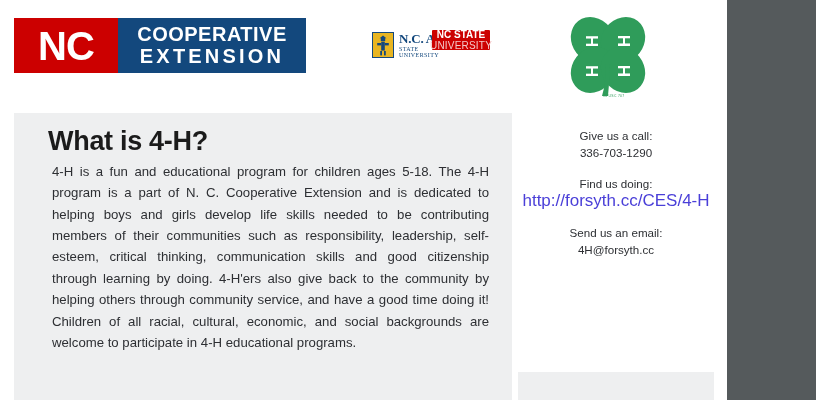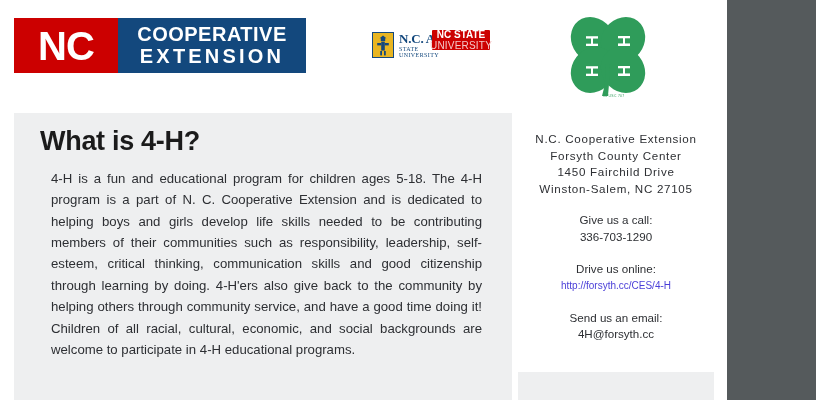--- a/index.html
+++ b/index.html
@@ -180,7 +180,7 @@
     height: 287px;
     background: #eeeff0;
     box-sizing: border-box;
-    padding: 14px 16px 0 16px;
+    padding: 14px 16px 0 24px;
   }
   .article-title {
     margin: 0 0 3px 10px;

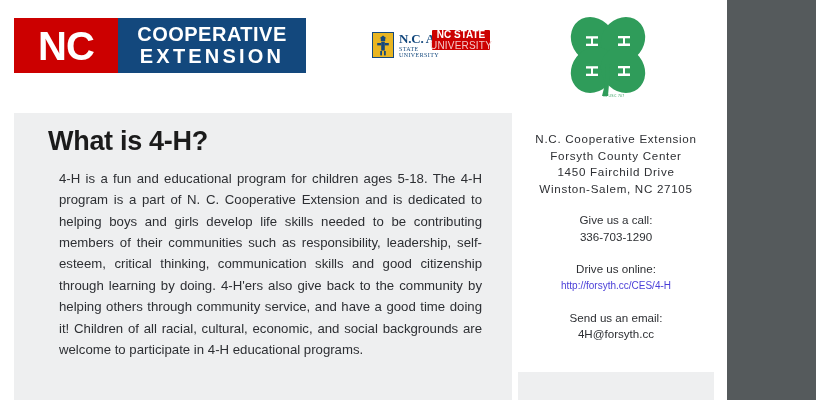--- a/index.html
+++ b/index.html
@@ -301,12 +301,6 @@
 
   <div class="contact-col">
 
-    <div class="contact-block contact-org">
-      <div>N.C. Cooperative Extension</div>
-      <div>Forsyth County Center</div>
-      <div>1450 Fairchild Drive</div>
-      <div>Winston-Salem, NC 27105</div>
-    </div>
 
     <div class="contact-spacer"></div>
 

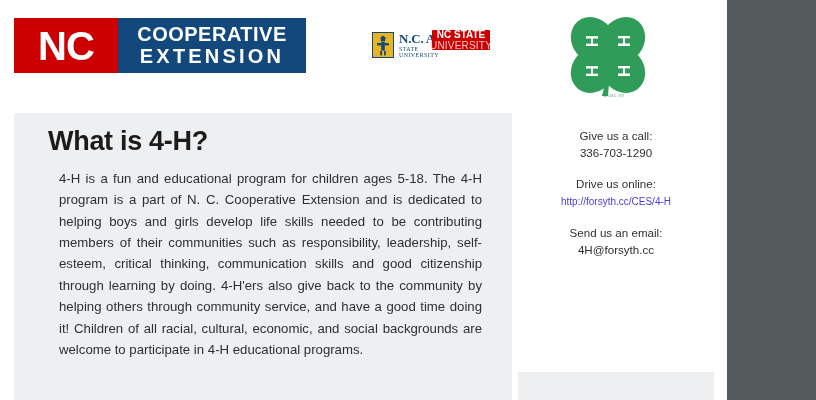--- a/index.html
+++ b/index.html
@@ -191,7 +191,7 @@
     line-height: 1.1;
   }
   .article-body {
-    margin: 11px;
+    margin: 4px;
     padding: 0 3px 0 10px;
     font-size: 13.2px;
     line-height: 21.4px;

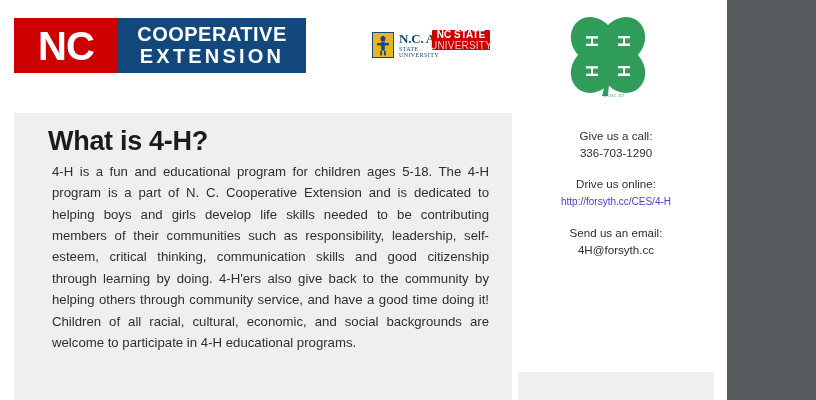--- a/index.html
+++ b/index.html
@@ -312,7 +312,7 @@
     <div class="contact-spacer"></div>
 
     <div class="contact-block">
-      <div>Drive us online:</div>
+      <div>Find us doing:</div>
       <a class="contact-link" href="#">http://forsyth.cc/CES/4-H</a>
     </div>
 

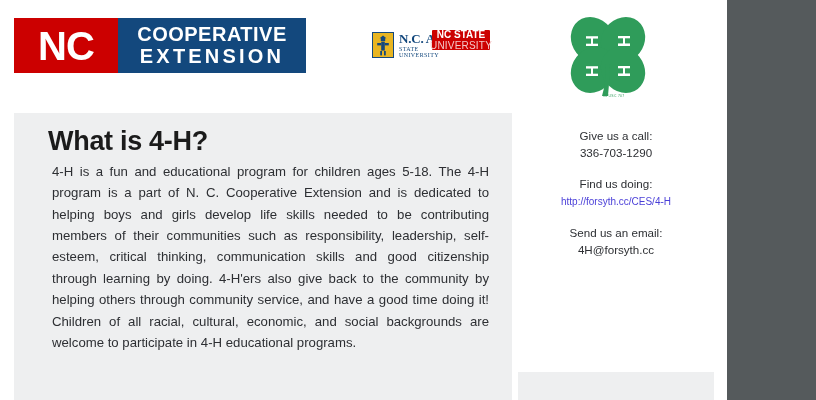--- a/index.html
+++ b/index.html
@@ -222,7 +222,7 @@
   .contact-link {
     color: #4a3fd8;
     text-decoration: none;
-    font-size: 10px;
+    font-size: 17px;
   }
   .bottom-gray-block {
     position: absolute;

